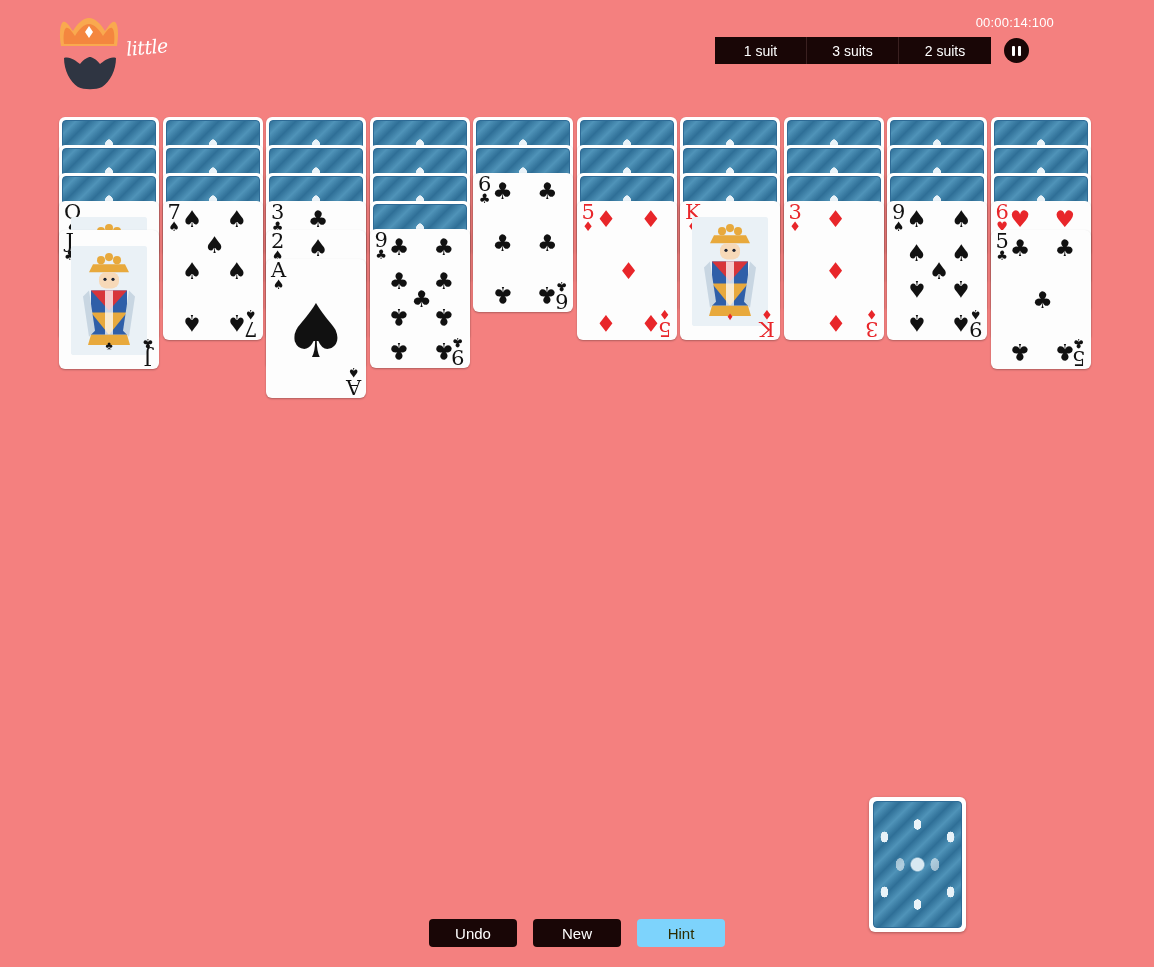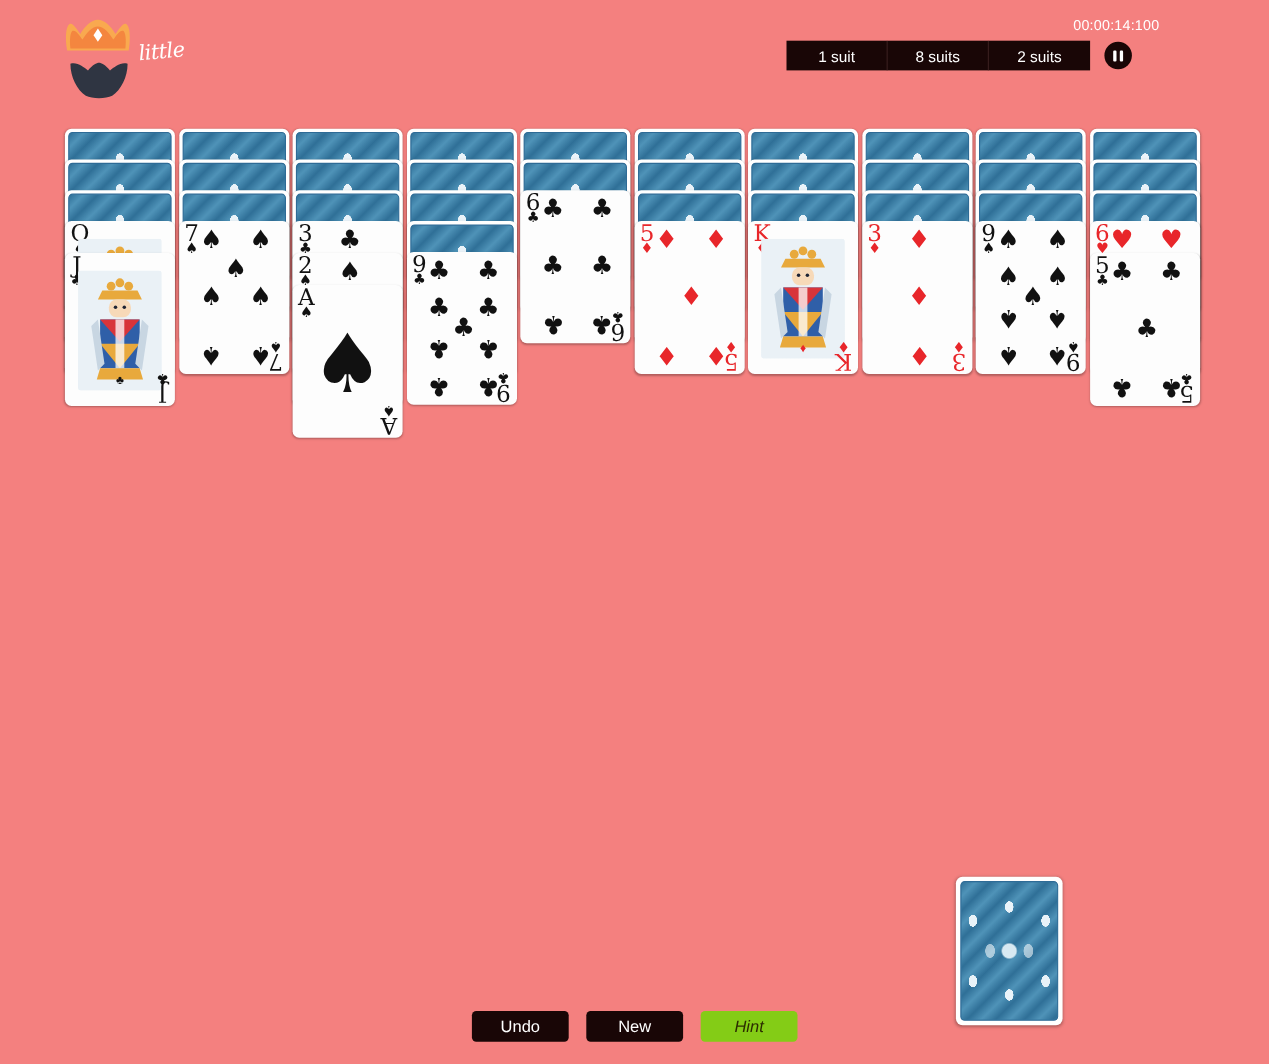--- a/index.html
+++ b/index.html
@@ -190,7 +190,7 @@
 
   <div class="suit-group">
     <button class="suit-btn">1 suit</button>
-    <button class="suit-btn">8 suits</button>
+    <button class="suit-btn">3 suits</button>
     <button class="suit-btn">2 suits</button>
   </div>
 

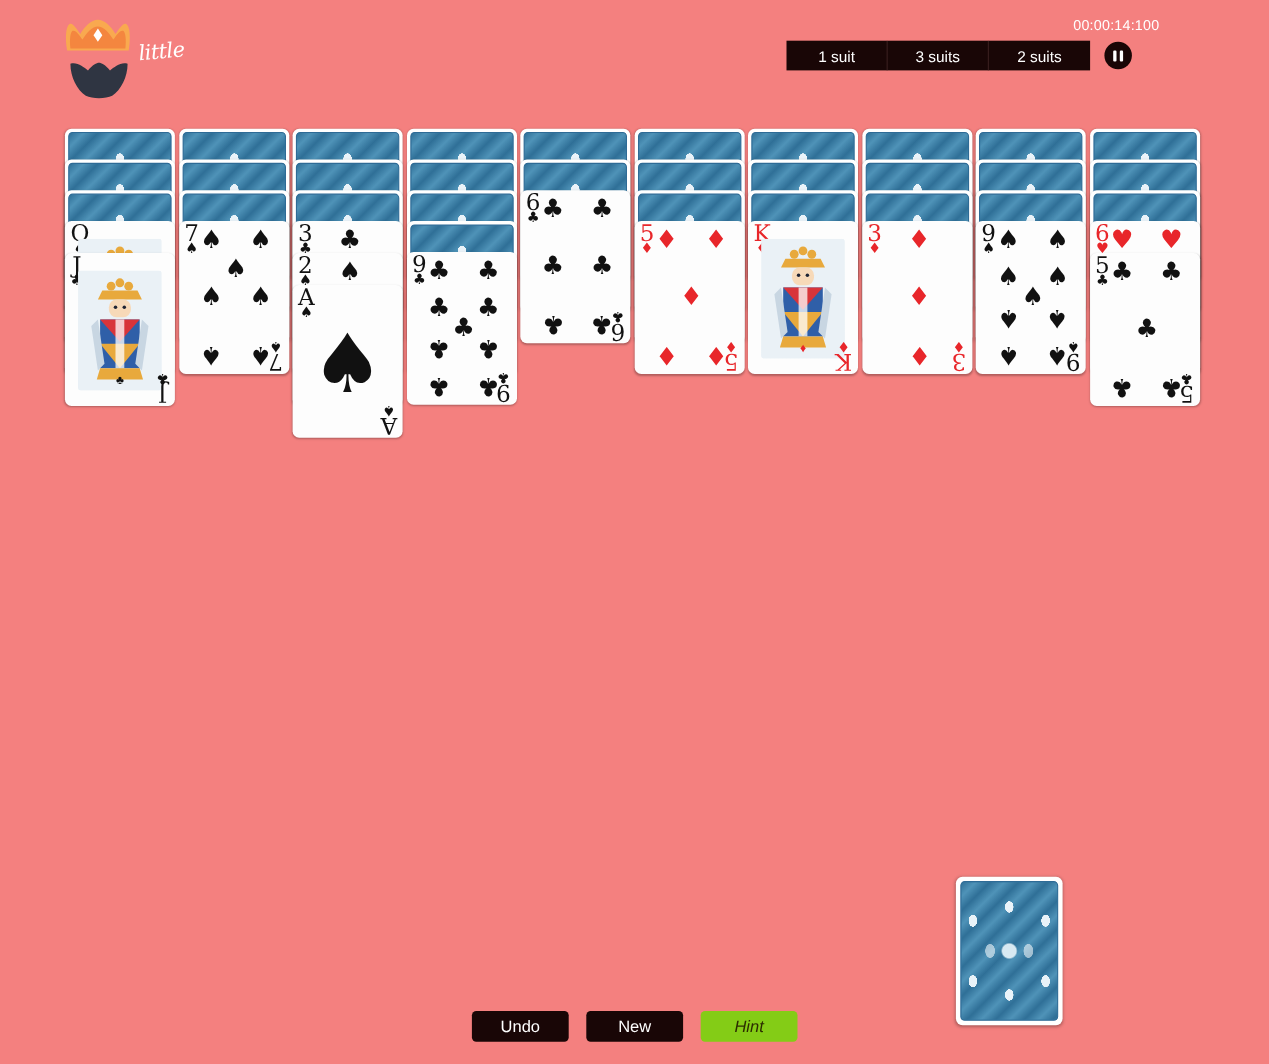--- a/index.html
+++ b/index.html
@@ -167,7 +167,7 @@
     font-family: "Liberation Sans", sans-serif;
   }
   .btn.dark { background: #190606; color: #ffffff; }
-  .btn.hint { background: #84cc16; color: #2c2c00; font-style: italic; }
+  .btn.hint { background: #7dd3fc; color: #2c2c00; }
 </style>
 </head>
 <body>

